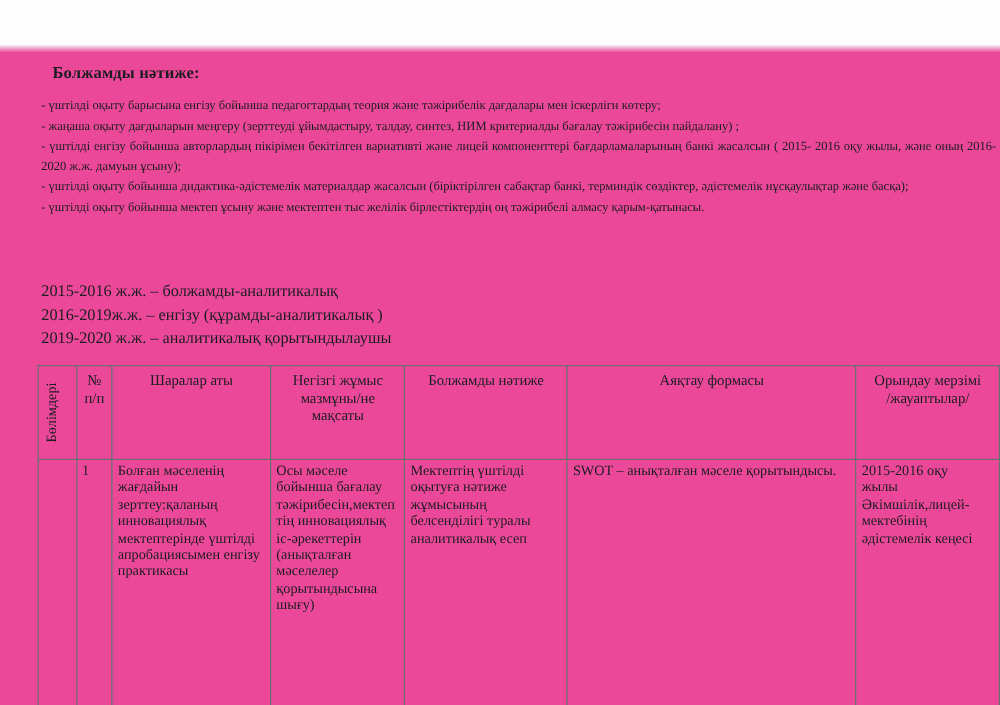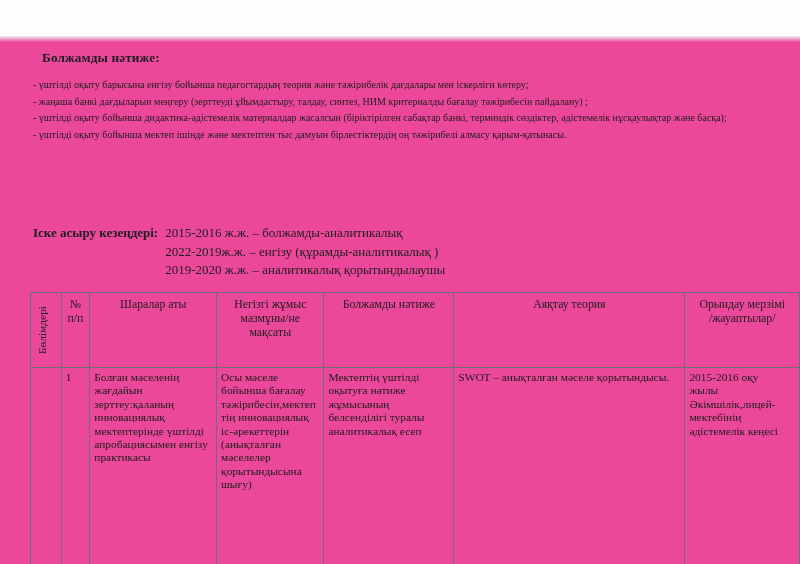--- a/index.html
+++ b/index.html
@@ -156,7 +156,7 @@
   <div class="prose">
     <div class="prose-heading">Болжамды  нәтиже:</div>
     <p class="prose-line">- үштілді оқыту барысына енгізу бойынша педагогтардың теория және тәжірибелік дағдалары мен іскерлігн көтеру;</p>
-    <p class="prose-line">- жаңаша банкі дағдыларын меңгеру  (зерттеуді ұйымдастыру, талдау, синтез, НИМ критериалды бағалау тәжірибесін пайдалану) ;</p>
+    <p class="prose-line">- жаңаша оқыту дағдыларын меңгеру  (зерттеуді ұйымдастыру, талдау, синтез, НИМ критериалды бағалау тәжірибесін пайдалану) ;</p>
     <p class="prose-line">- үштілді оқыту бойынша дидактика-әдістемелік материалдар жасалсын (біріктірілген сабақтар банкі, терминдік сөздіктер, әдістемелік нұсқаулықтар және басқа);</p>
     <p class="prose-line last-frag">- үштілді оқыту бойынша мектеп ішінде және мектептен тыс дамуын бірлестіктердің  оң тәжірибелі алмасу қарым-қатынасы.</p>
   </div>

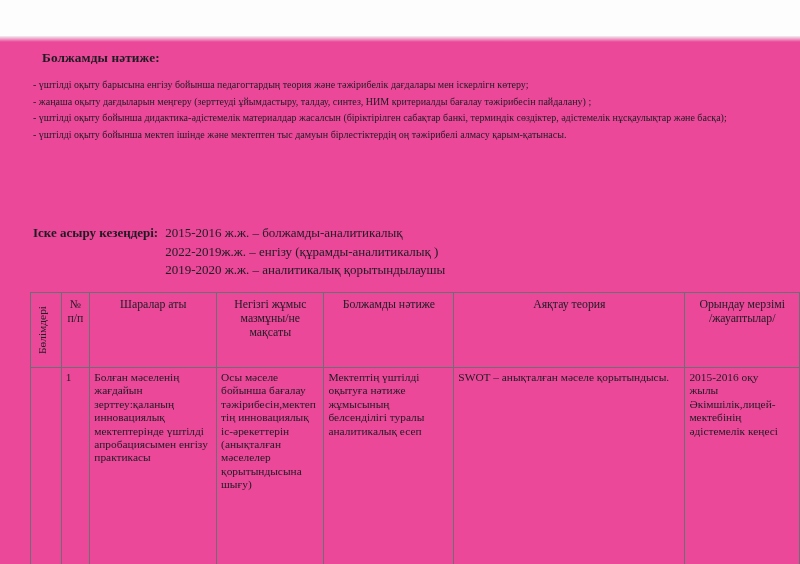--- a/index.html
+++ b/index.html
@@ -157,6 +157,7 @@
     <div class="prose-heading">Болжамды  нәтиже:</div>
     <p class="prose-line">- үштілді оқыту барысына енгізу бойынша педагогтардың теория және тәжірибелік дағдалары мен іскерлігн көтеру;</p>
     <p class="prose-line">- жаңаша оқыту дағдыларын меңгеру  (зерттеуді ұйымдастыру, талдау, синтез, НИМ критериалды бағалау тәжірибесін пайдалану) ;</p>
+    <p class="prose-line">- үштілді енгізу бойынша  авторлардың пікірімен бекітілген вариативті және лицей компоненттері бағдарламаларының банкі жасалсын ( 2015- 2016 оқу жылы, және оның 2016-2020 ж.ж. дамуын ұсыну);</p>
     <p class="prose-line">- үштілді оқыту бойынша дидактика-әдістемелік материалдар жасалсын (біріктірілген сабақтар банкі, терминдік сөздіктер, әдістемелік нұсқаулықтар және басқа);</p>
     <p class="prose-line last-frag">- үштілді оқыту бойынша мектеп ішінде және мектептен тыс дамуын бірлестіктердің  оң тәжірибелі алмасу қарым-қатынасы.</p>
   </div>

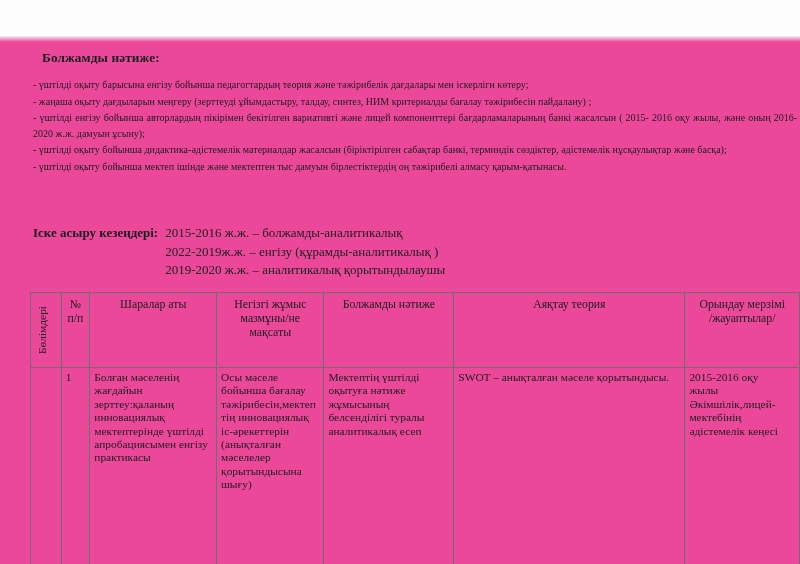--- a/index.html
+++ b/index.html
@@ -159,7 +159,7 @@
     <p class="prose-line">- жаңаша оқыту дағдыларын меңгеру  (зерттеуді ұйымдастыру, талдау, синтез, НИМ критериалды бағалау тәжірибесін пайдалану) ;</p>
     <p class="prose-line">- үштілді енгізу бойынша  авторлардың пікірімен бекітілген вариативті және лицей компоненттері бағдарламаларының банкі жасалсын ( 2015- 2016 оқу жылы, және оның 2016-2020 ж.ж. дамуын ұсыну);</p>
     <p class="prose-line">- үштілді оқыту бойынша дидактика-әдістемелік материалдар жасалсын (біріктірілген сабақтар банкі, терминдік сөздіктер, әдістемелік нұсқаулықтар және басқа);</p>
-    <p class="prose-line last-frag">- үштілді оқыту бойынша мектеп ішінде және мектептен тыс дамуын бірлестіктердің  оң тәжірибелі алмасу қарым-қатынасы.</p>
+    <p class="prose-line last-frag">- үштілді оқыту бойынша мектеп ұсыну және мектептен тыс желілік бірлестіктердің  оң тәжірибелі алмасу қарым-қатынасы.</p>
   </div>
 
   <div class="periods">

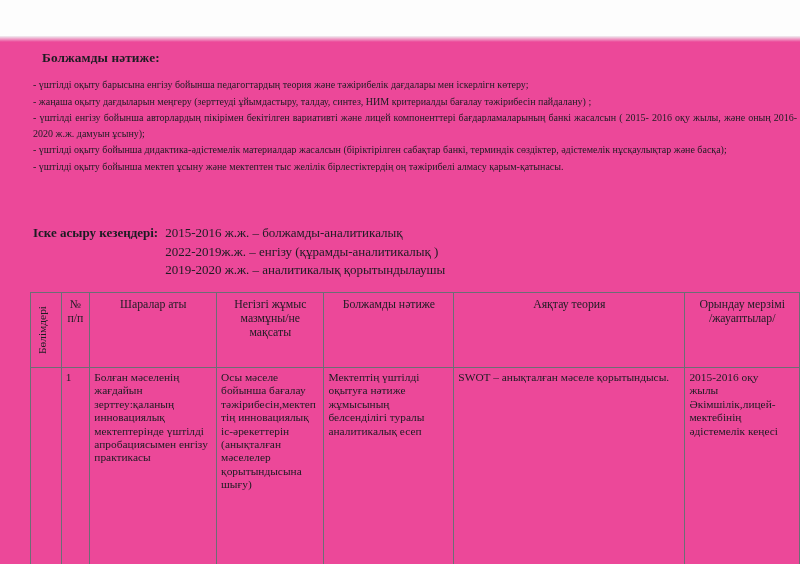--- a/index.html
+++ b/index.html
@@ -164,7 +164,6 @@
 
   <div class="periods">
     <div class="periods-row">
-      <span class="periods-label">Іске асыру кезеңдері:</span>
       <span class="periods-values">
         <div>2015-2016 ж.ж. – болжамды-аналитикалық</div>
         <div>2022-2019ж.ж. – енгізу (құрамды-аналитикалық )</div>

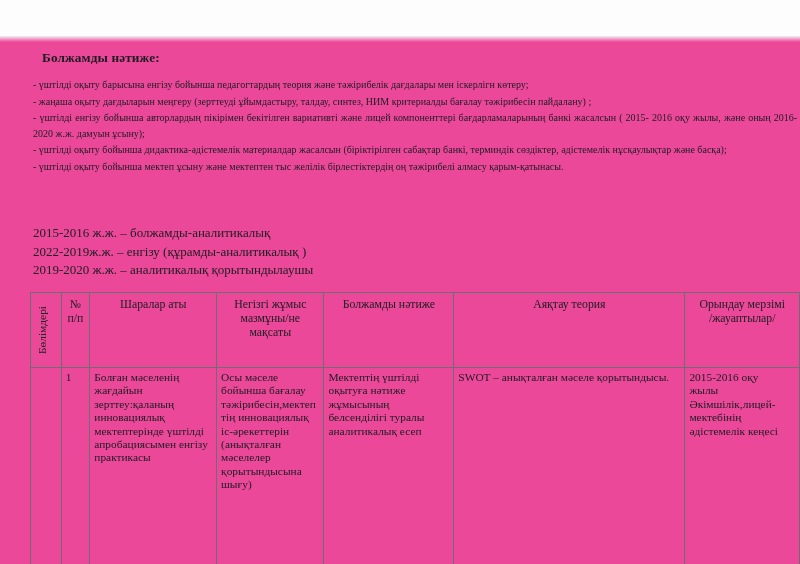--- a/index.html
+++ b/index.html
@@ -166,7 +166,7 @@
     <div class="periods-row">
       <span class="periods-values">
         <div>2015-2016 ж.ж. – болжамды-аналитикалық</div>
-        <div>2022-2019ж.ж. – енгізу (құрамды-аналитикалық )</div>
+        <div>2016-2019ж.ж. – енгізу (құрамды-аналитикалық )</div>
         <div>2019-2020 ж.ж. – аналитикалық қорытындылаушы</div>
       </span>
     </div>

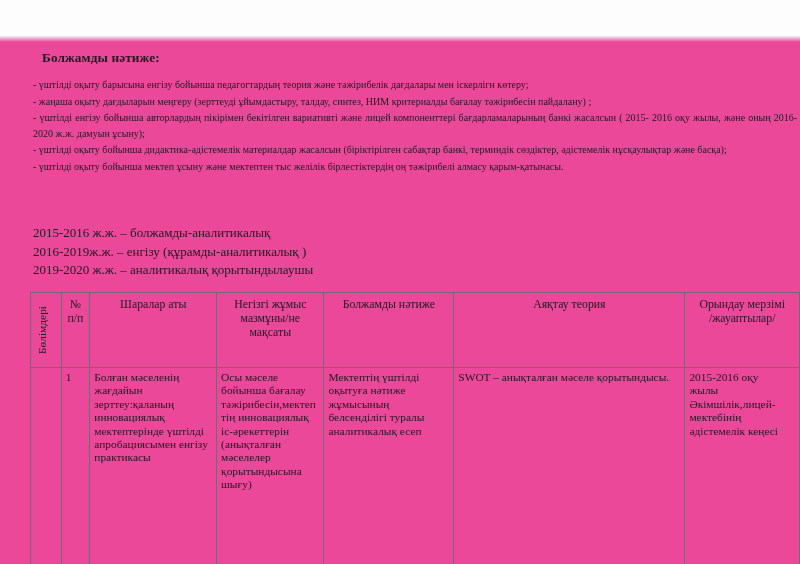--- a/index.html
+++ b/index.html
@@ -202,7 +202,7 @@
           <span>Болжамды нәтиже</span>
         </th>
         <th class="col-form">
-          <span>Аяқтау теория</span>
+          <span>Аяқтау формасы</span>
         </th>
         <th class="col-term">
           <span class="cell-text">Орындау мерзімі</span>

